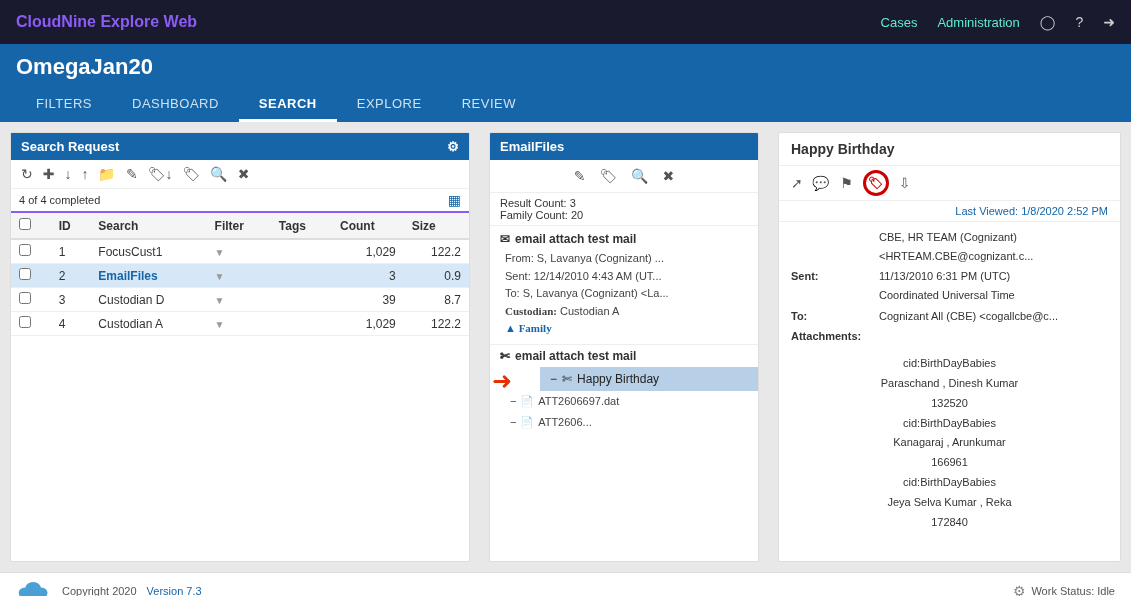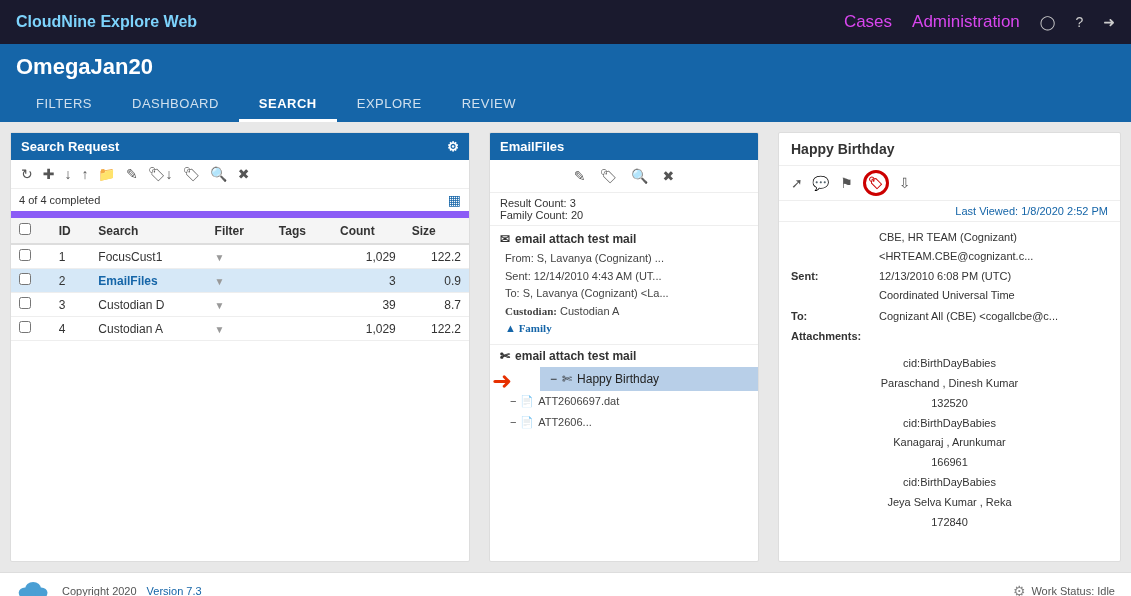--- a/index.html
+++ b/index.html
@@ -17,7 +17,7 @@
     .top-nav-title {
       font-size: 16px;
       font-weight: bold;
-      color: #7dd3fc;
+      color: #8b5cf6;
       flex: 1;
     }
     .top-nav-right {

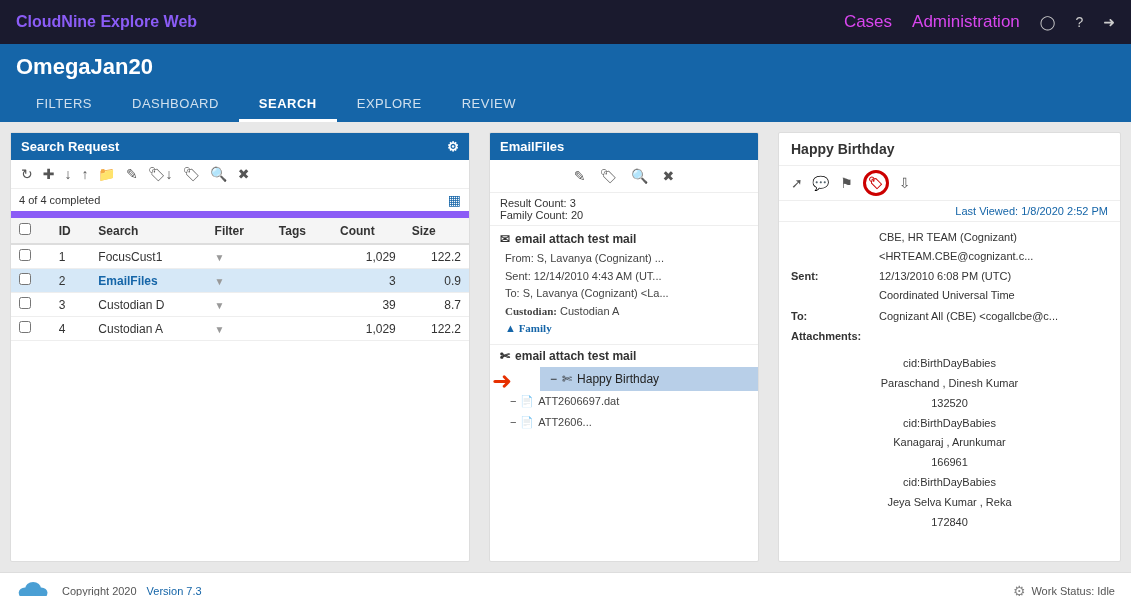--- a/index.html
+++ b/index.html
@@ -26,9 +26,9 @@
       gap: 20px;
     }
     .top-nav-right a {
-      color: #d946ef;
+      color: #5eead4;
       text-decoration: none;
-      font-size: 17px;
+      font-size: 13px;
       cursor: pointer;
     }
     .top-nav-icon {

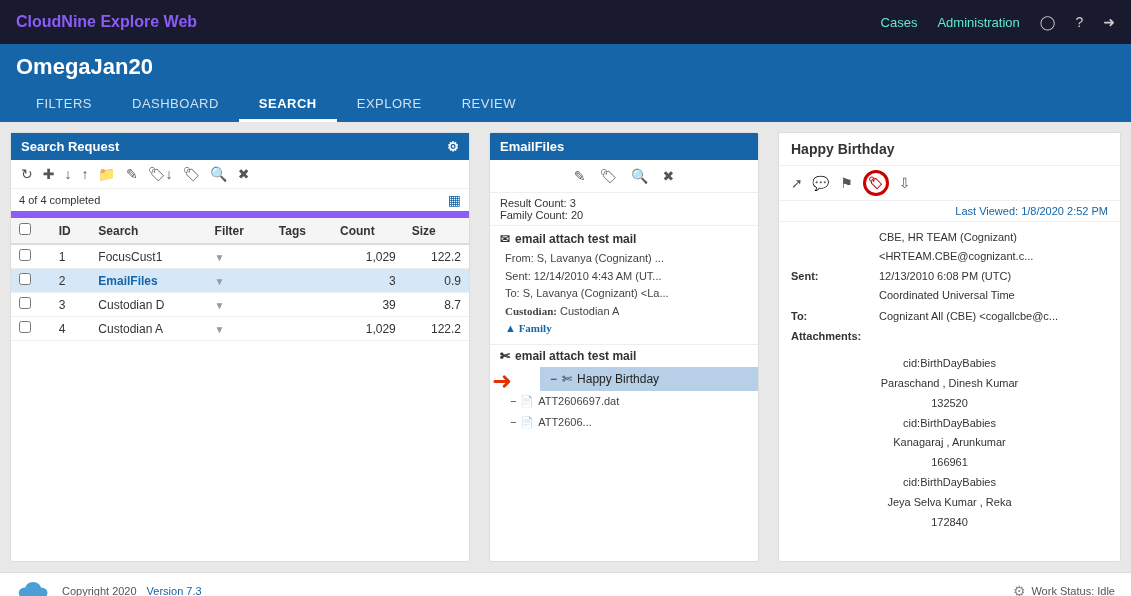--- a/index.html
+++ b/index.html
@@ -115,7 +115,7 @@
       display: flex;
       justify-content: space-between;
       align-items: center;
-      border-bottom: 7px solid #8b5cf6;
+      border-bottom: 2px solid #8b5cf6;
     }
     .status-icon { color: #1565a8; font-size: 14px; }
     .search-table {

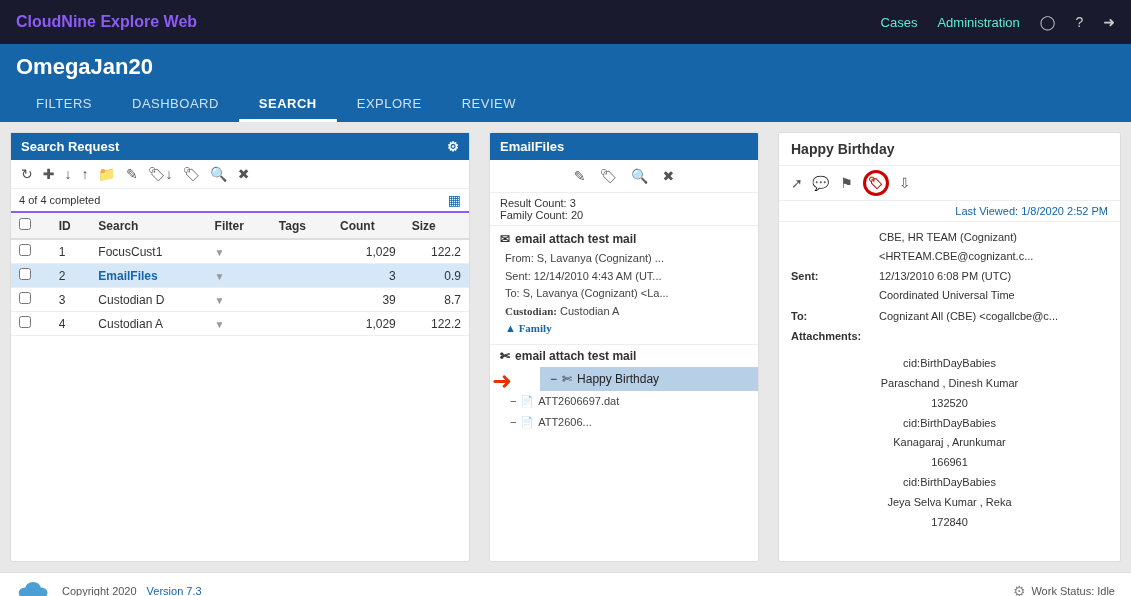--- a/index.html
+++ b/index.html
@@ -505,7 +505,7 @@
       <div class="field-row">
         <span class="field-label">Sent:</span>
         <div>
-          <div>12/13/2010 6:08 PM (UTC)</div>
+          <div>11/13/2010 6:31 PM (UTC)</div>
           <div>Coordinated Universal Time</div>
         </div>
       </div>

